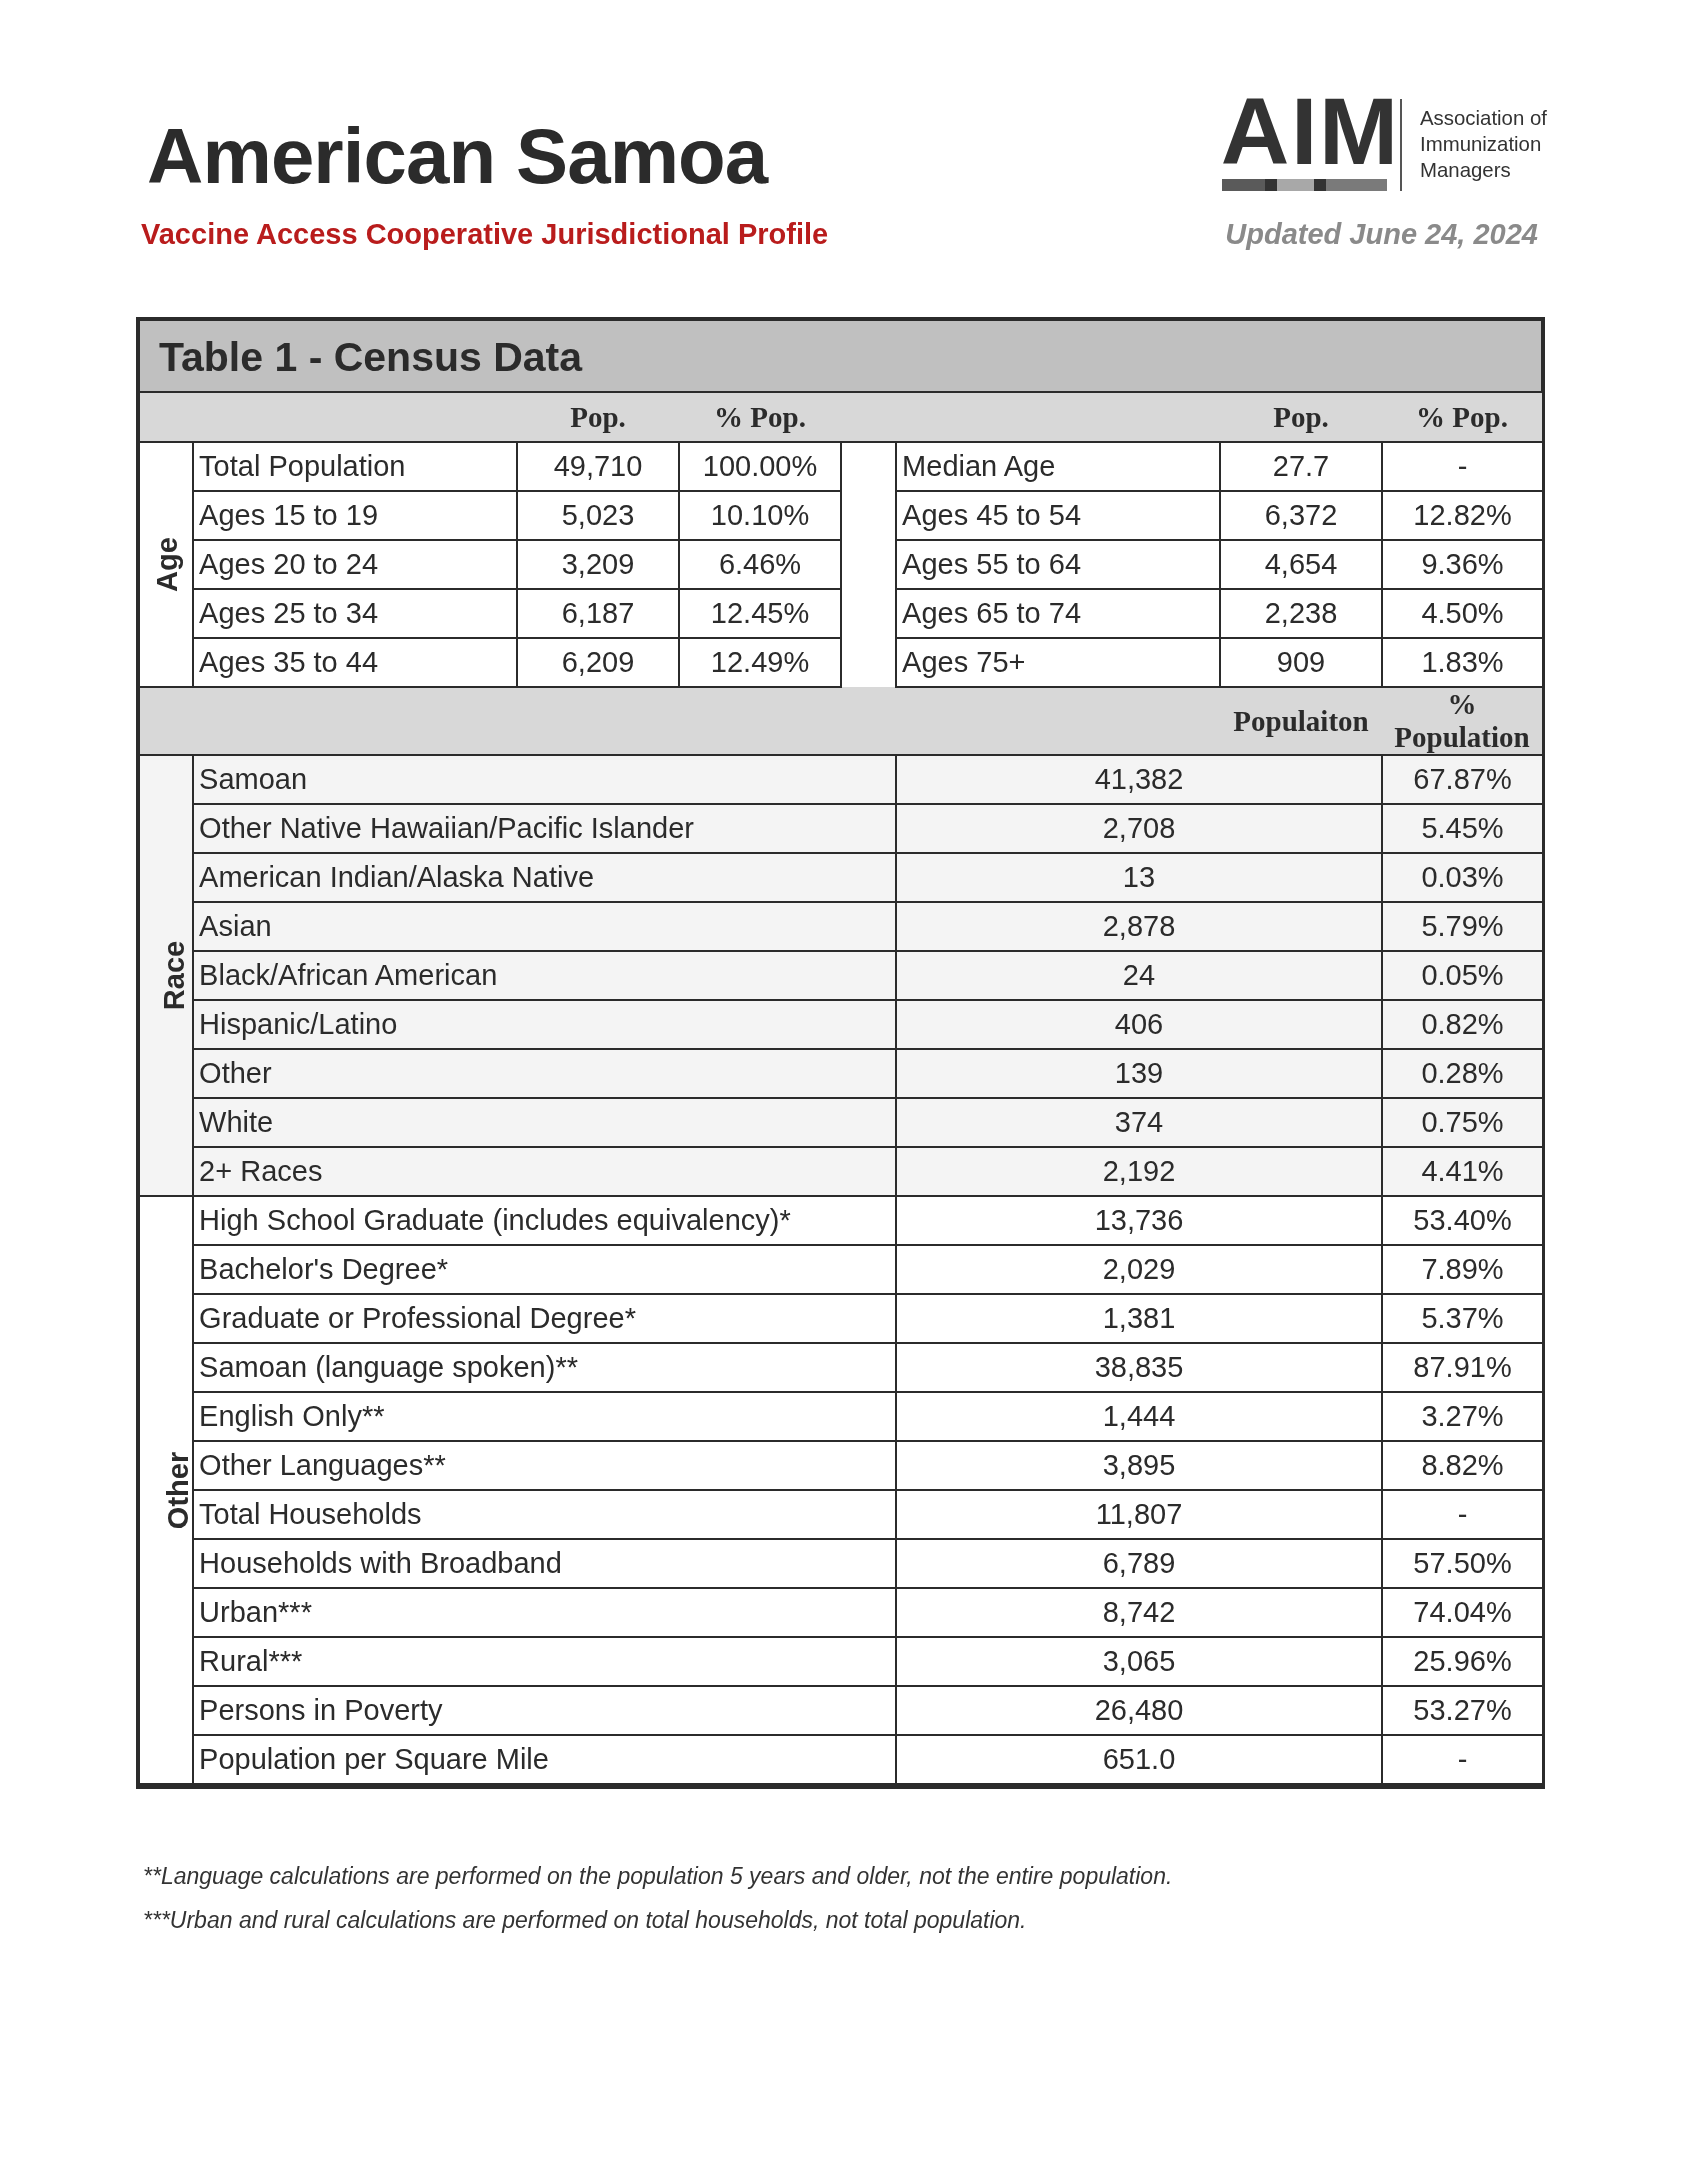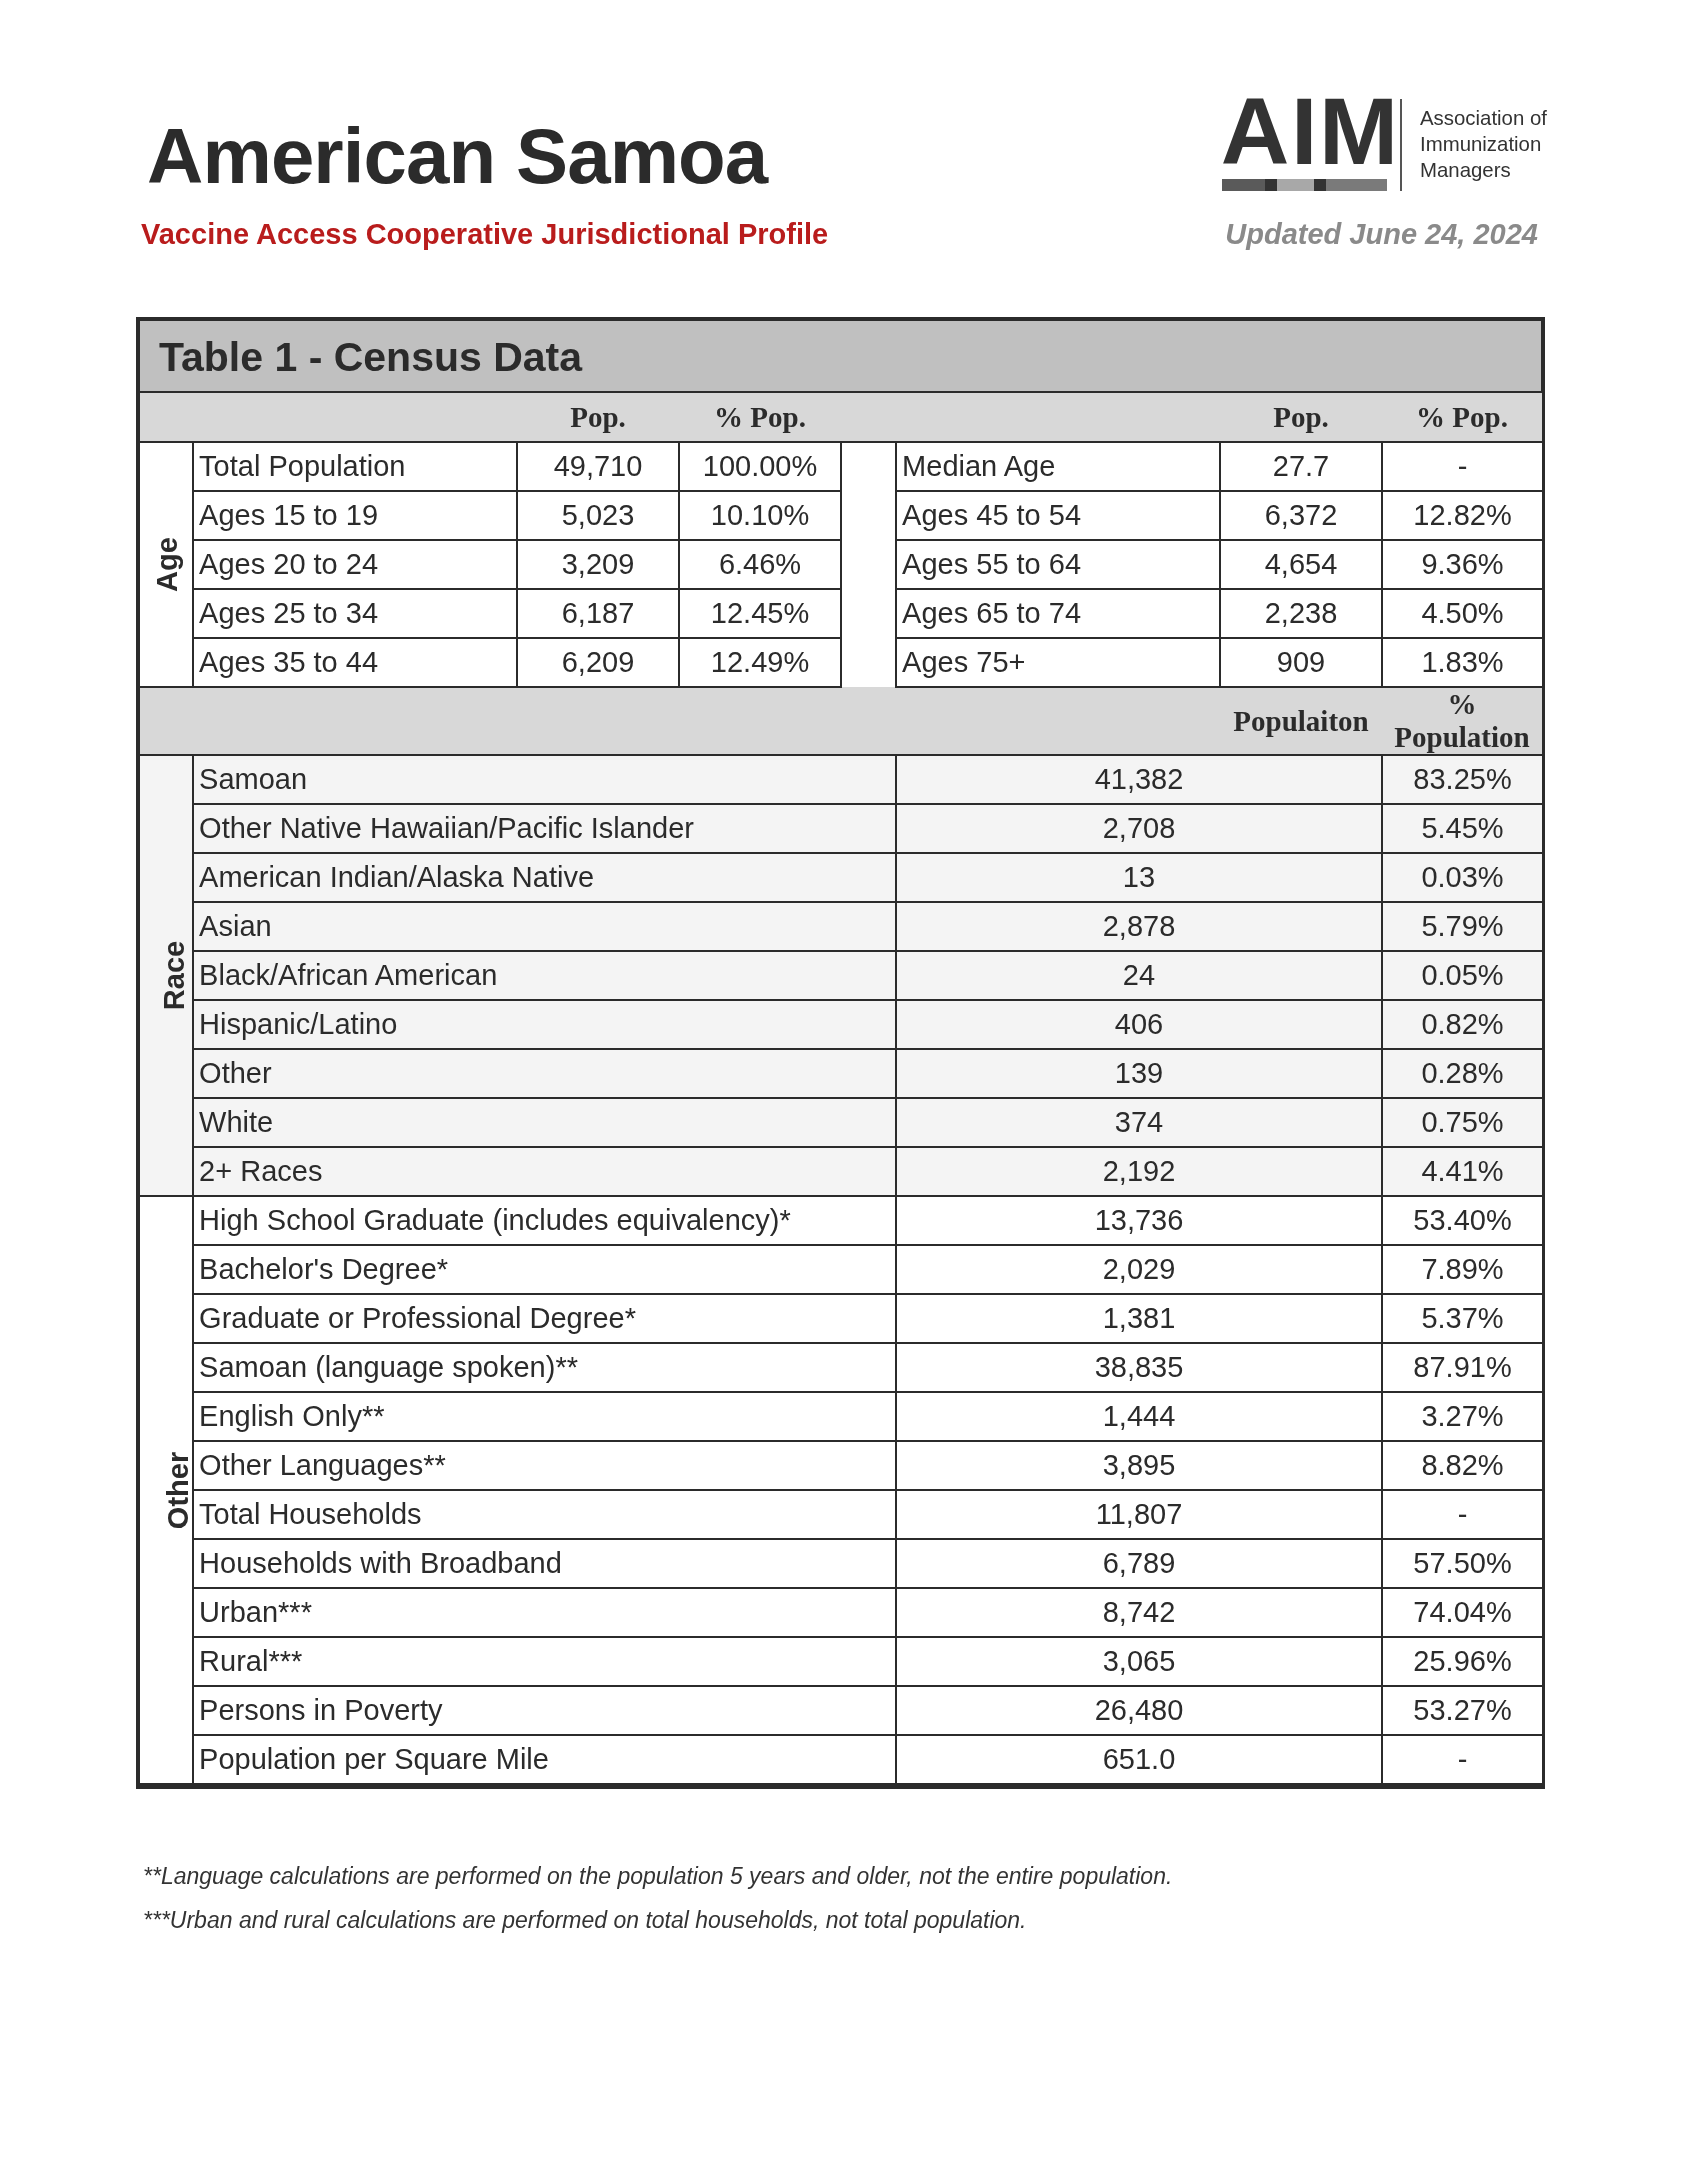--- a/index.html
+++ b/index.html
@@ -142,7 +142,7 @@
           <td class="group grey" rowspan="9"><span class="vlabel">Race</span></td>
           <td class="label" colspan="4">Samoan</td>
           <td class="num" colspan="2">41,382</td>
-          <td class="num">83.25%</td>
+          <td class="num">67.87%</td>
         </tr>
         <tr class="row-grey">
           <td class="label" colspan="4">Other Native Hawaiian/Pacific Islander</td>

